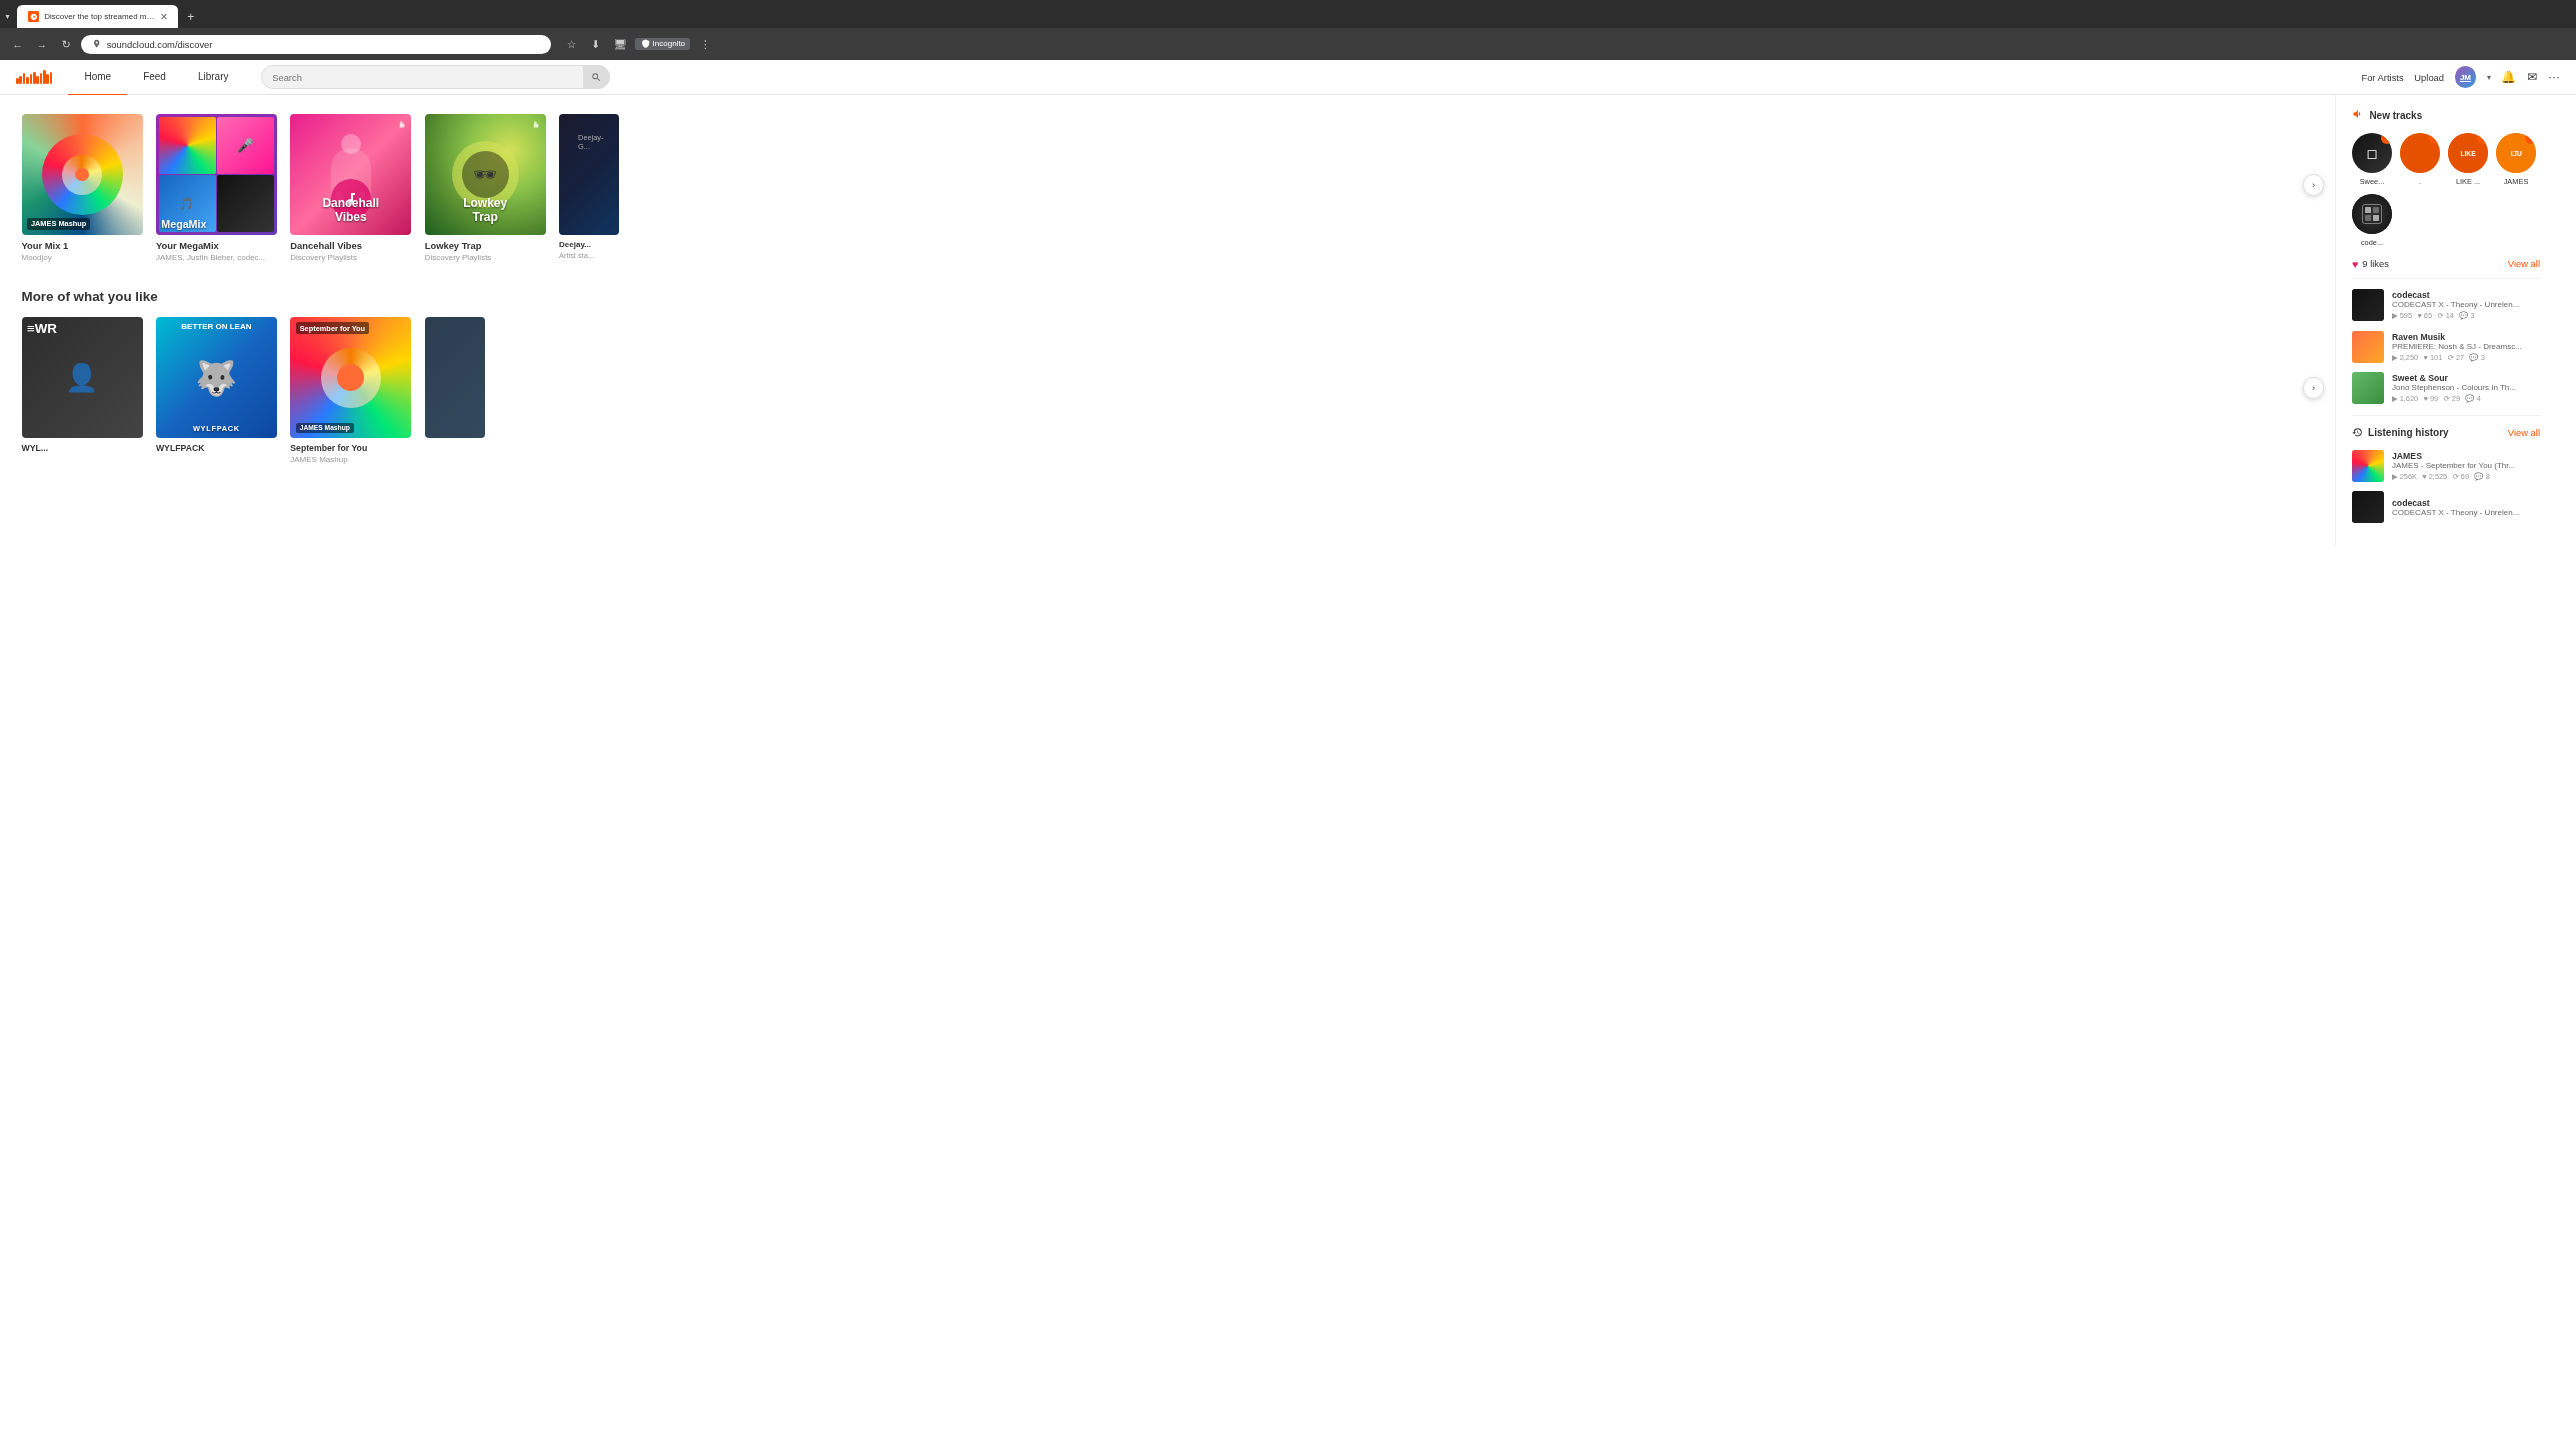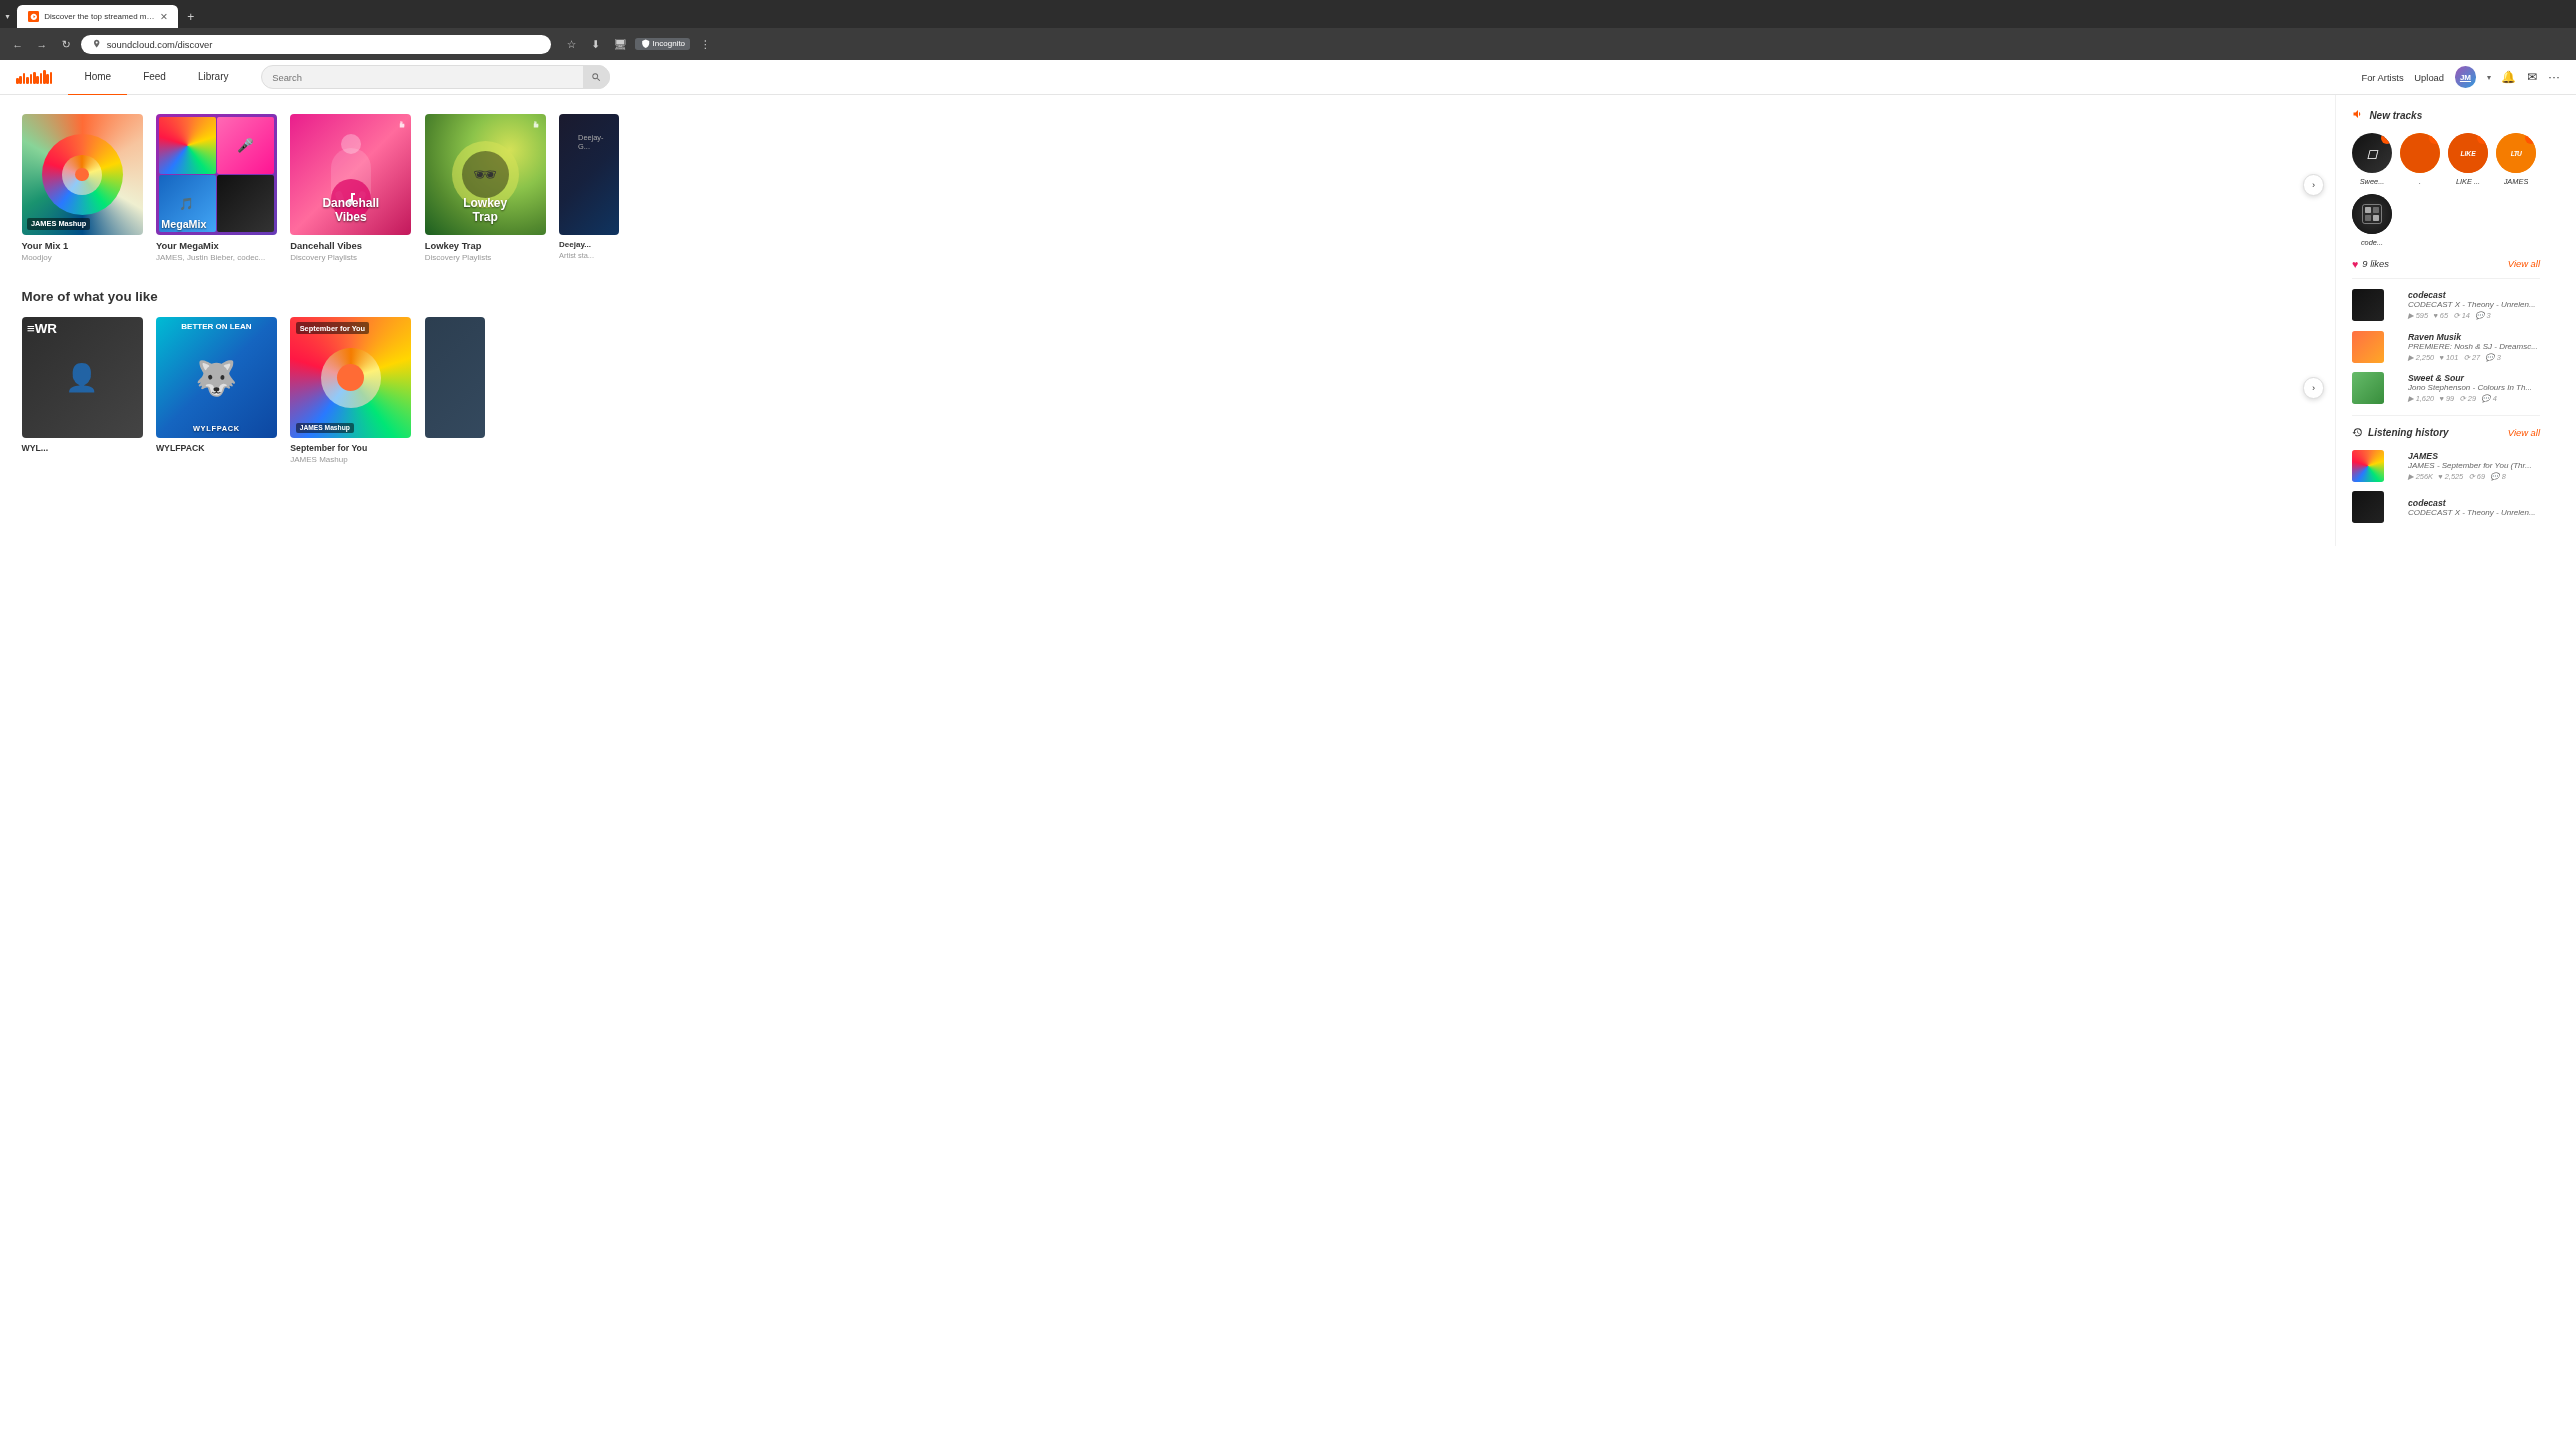--- a/index.html
+++ b/index.html
@@ -43,7 +43,7 @@
     
     .sc-main { display: flex; background: #fff; }
     .sc-content { flex: 1; padding: 19px 21.5px; overflow-y: auto; max-width: calc(100% - 241px); }
-    .sc-sidebar { width: 221px; padding: 13.4px 16px; border-left: 0.7px solid #f0f0f0; background: #fff; min-height: 402px; font-style: italic; }
+    .sc-sidebar { width: 221px; padding: 13.4px 16px; border-left: 0.7px solid #f0f0f0; background: #fff; min-height: 402px; }
 
     
     .section-header { display: flex; align-items: center; justify-content: space-between; margin-bottom: 13.4px; }

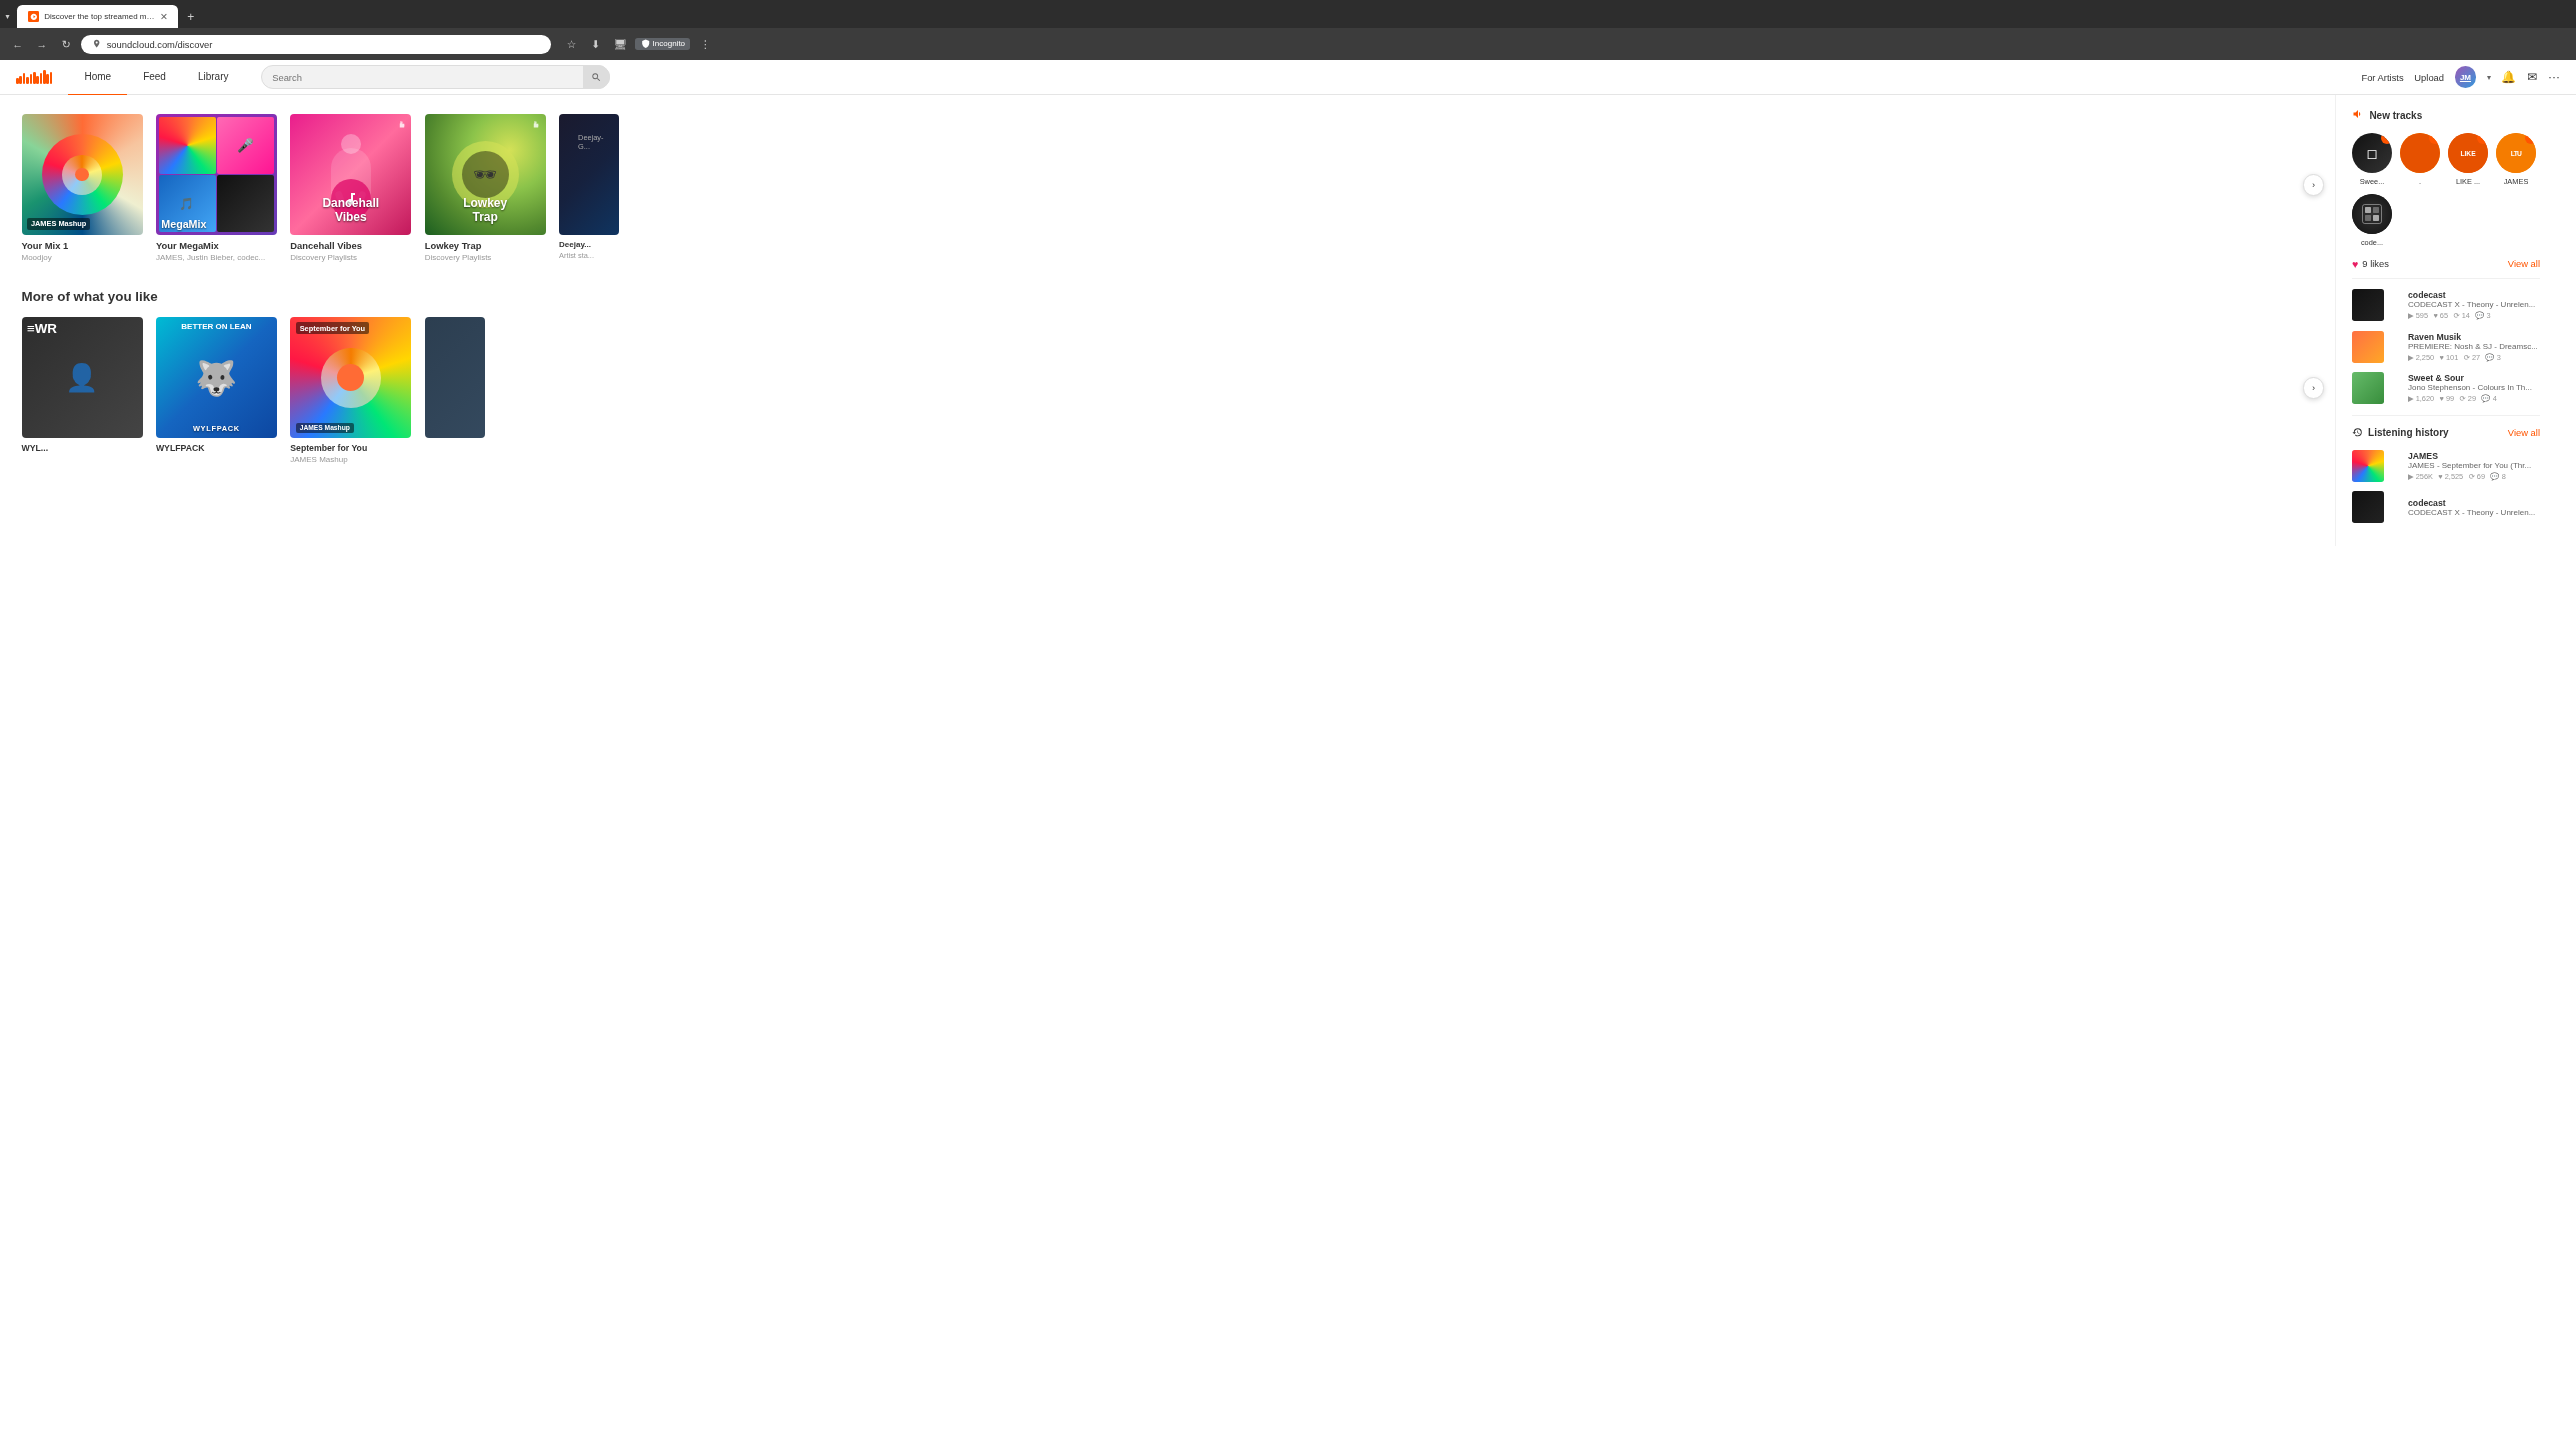--- a/index.html
+++ b/index.html
@@ -78,7 +78,7 @@
     .likes-count { display: flex; align-items: center; gap: 4px; color: #333; font-size: 9.4px; }
     .likes-count .heart { color: #e91e63; font-size: 10.7px; }
 
-    .track-item { display: flex; align-items: center; gap: 24px; margin-bottom: 9.4px; cursor: pointer; }
+    .track-item { display: flex; align-items: center; gap: 8px; margin-bottom: 9.4px; cursor: pointer; }
     .track-thumb { width: 32px; height: 32px; border-radius: 2.7px; background: #ddd; flex-shrink: 0; overflow: hidden; display: flex; align-items: center; justify-content: center; }
     .track-info { flex: 1; min-width: 0; }
     .track-artist { font-size: 8.7px; font-weight: 600; color: #333; }

